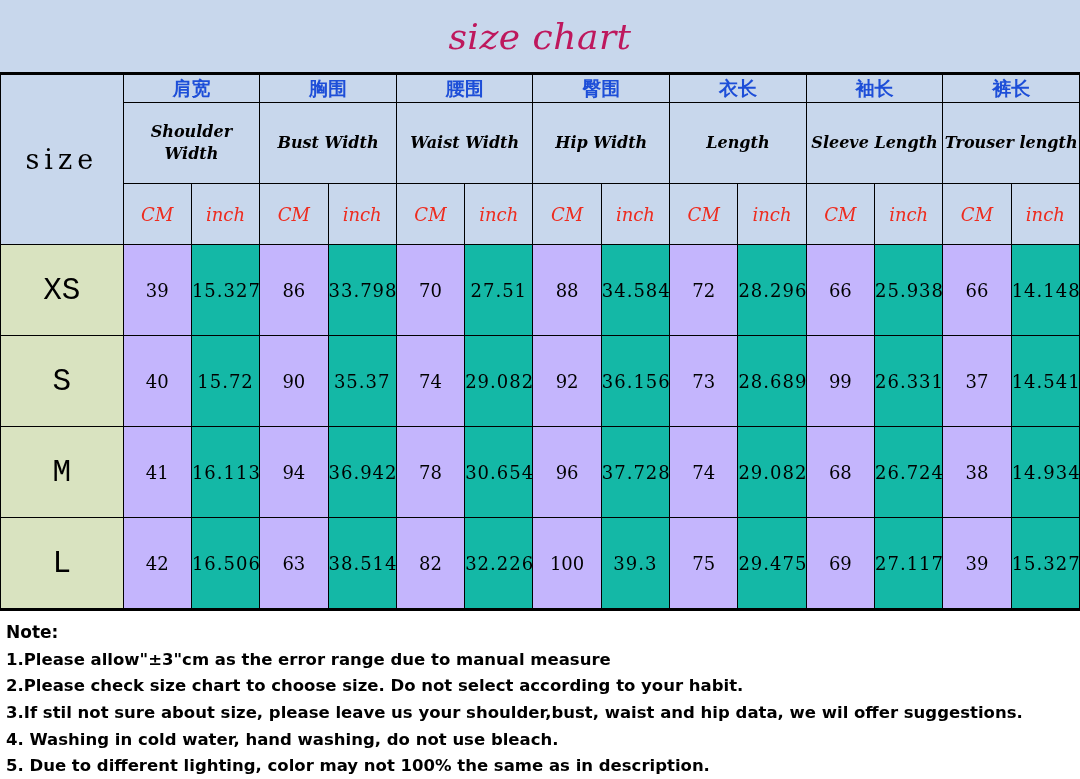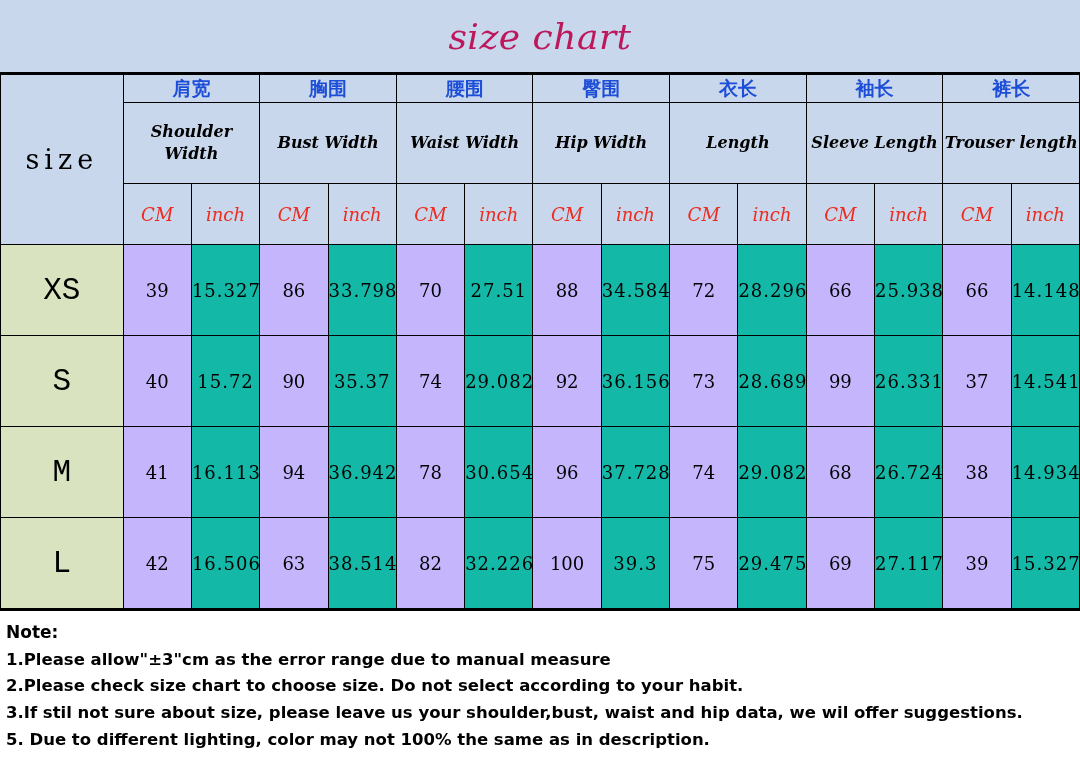--- a/index.html
+++ b/index.html
@@ -261,6 +261,7 @@
     <div>1.Please allow"±3"cm as the error range due to manual measure</div>
     <div>2.Please check size chart to choose size. Do not select according to your habit.</div>
     <div>3.If stil not sure about size, please leave us your shoulder,bust, waist and hip data, we wil offer suggestions.</div>
+    <div>4. Washing in cold water, hand washing, do not use bleach.</div>
     <div>5. Due to different lighting, color may not 100% the same as in description.</div>
   </div>
 

